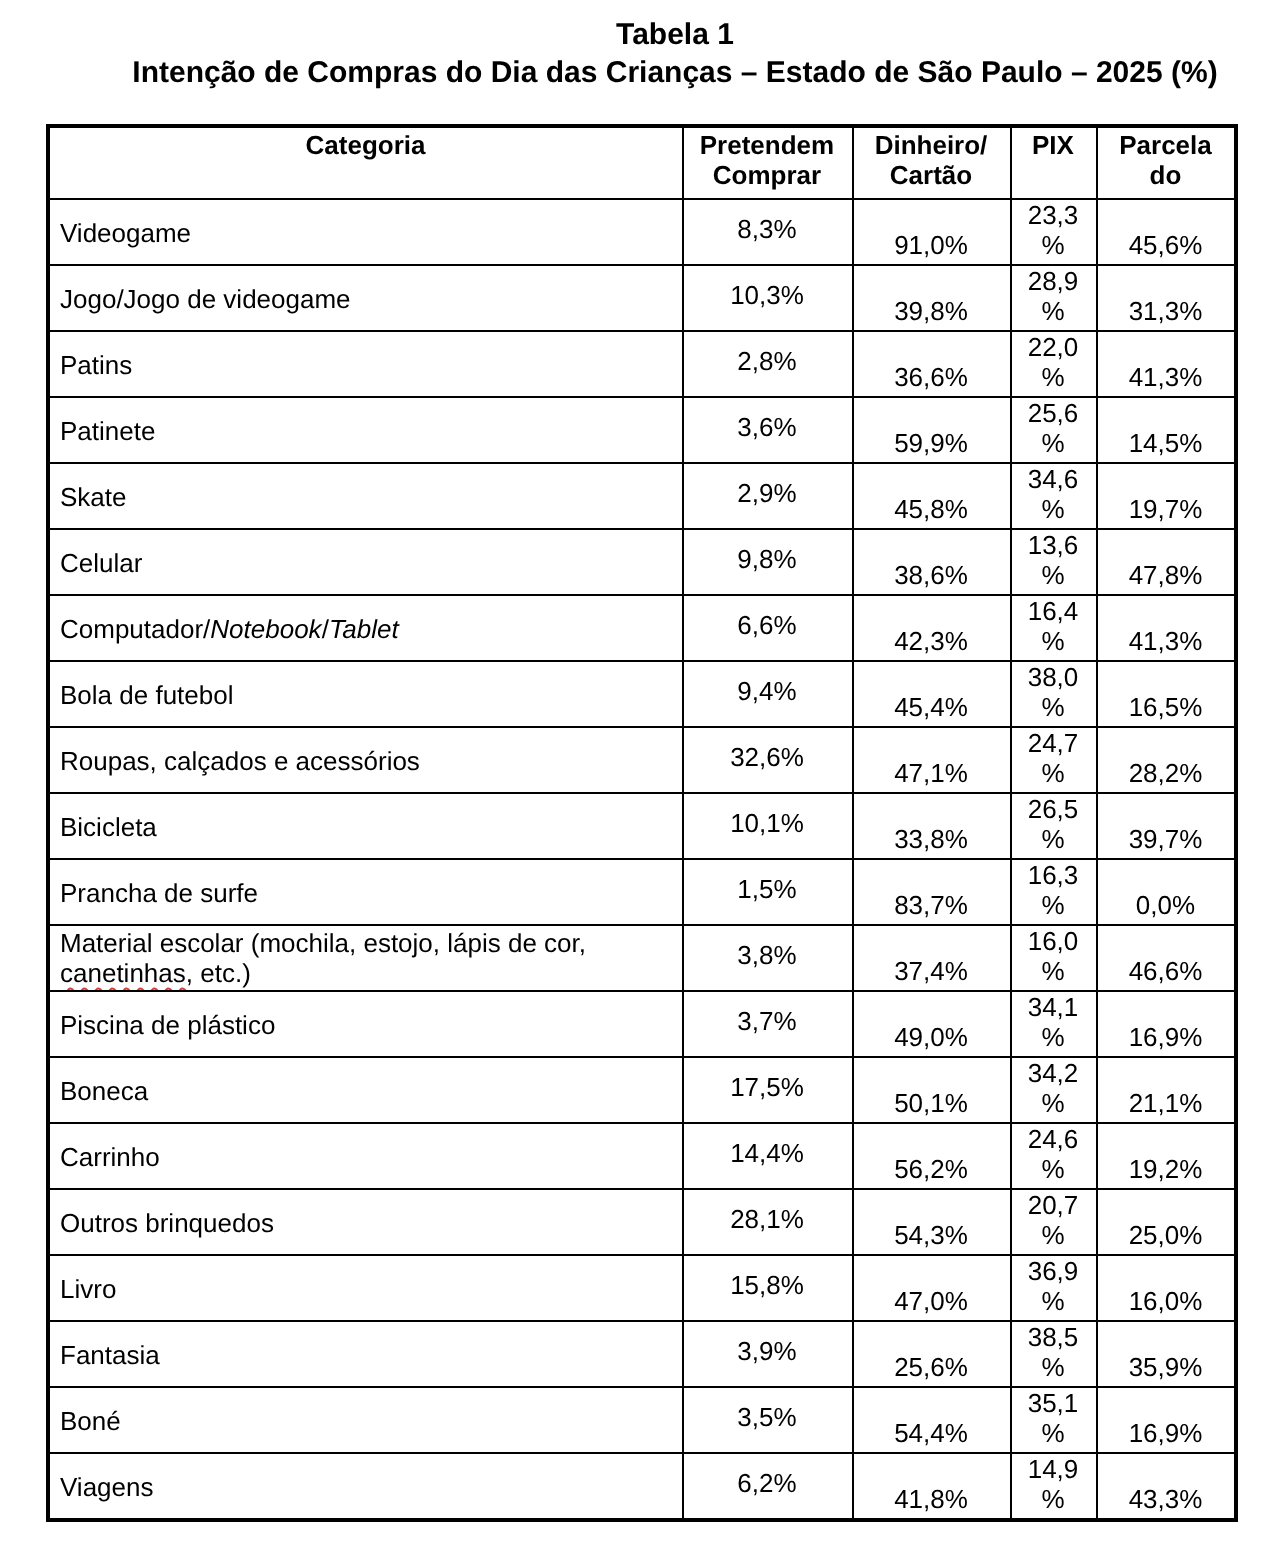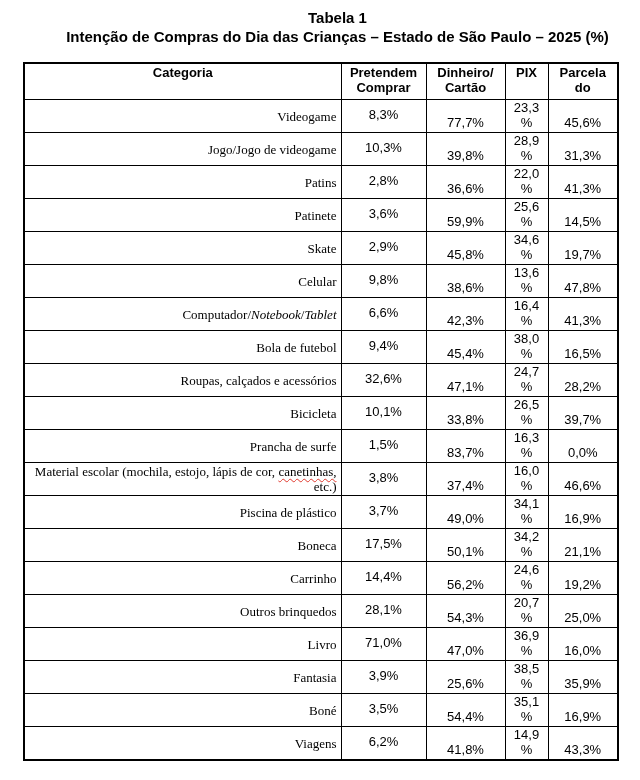--- a/index.html
+++ b/index.html
@@ -43,10 +43,9 @@
   }
   tbody tr { height: 31px; }
   td.cat {
-    text-align: right;
+    text-align: left;
     vertical-align: middle;
     padding: 1px 4px 1px 5px;
-    font-family: Liberation Serif, serif;
   }
   td.num { text-align: center; }
   td.pret { vertical-align: middle; padding-bottom: 4px; margin-left: 16px; }

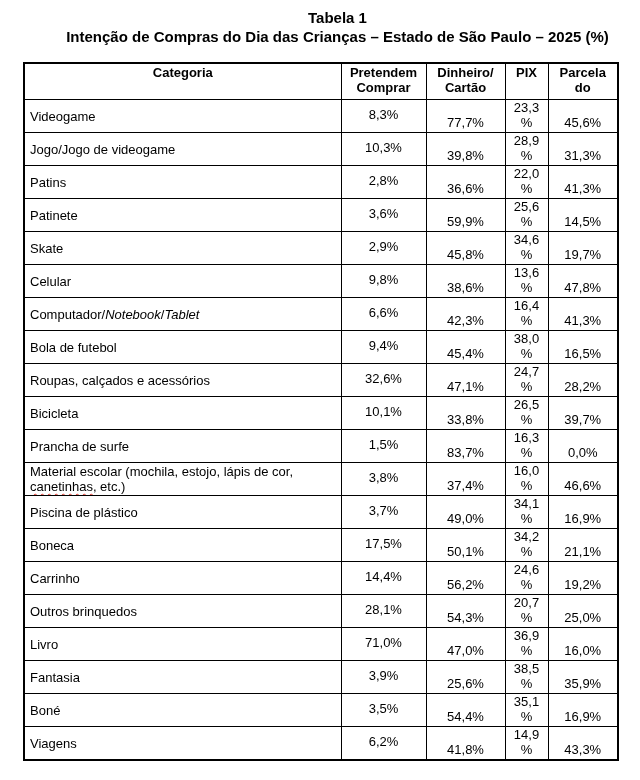--- a/index.html
+++ b/index.html
@@ -88,7 +88,7 @@
         <tr>
           <td class="cat"><span>Videogame</span></td>
           <td class="num pret">8,3%</td>
-          <td class="num din">77,7%</td>
+          <td class="num din">91,0%</td>
           <td class="num pix"><span>23,3</span><br><span>%</span></td>
           <td class="num parc">45,6%</td>
         </tr>

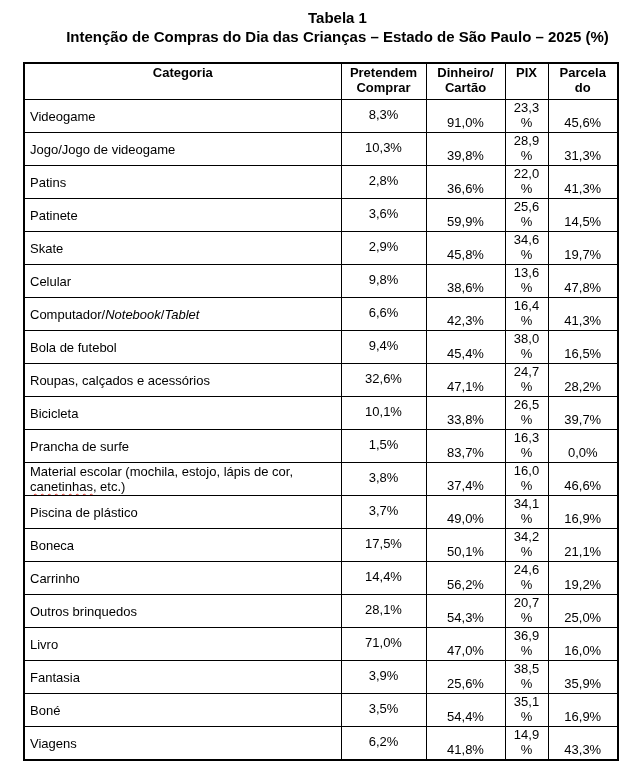--- a/index.html
+++ b/index.html
@@ -199,7 +199,7 @@
         </tr>
         <tr>
           <td class="cat"><span>Livro</span></td>
-          <td class="num pret">71,0%</td>
+          <td class="num pret">15,8%</td>
           <td class="num din">47,0%</td>
           <td class="num pix"><span>36,9</span><br><span>%</span></td>
           <td class="num parc">16,0%</td>

